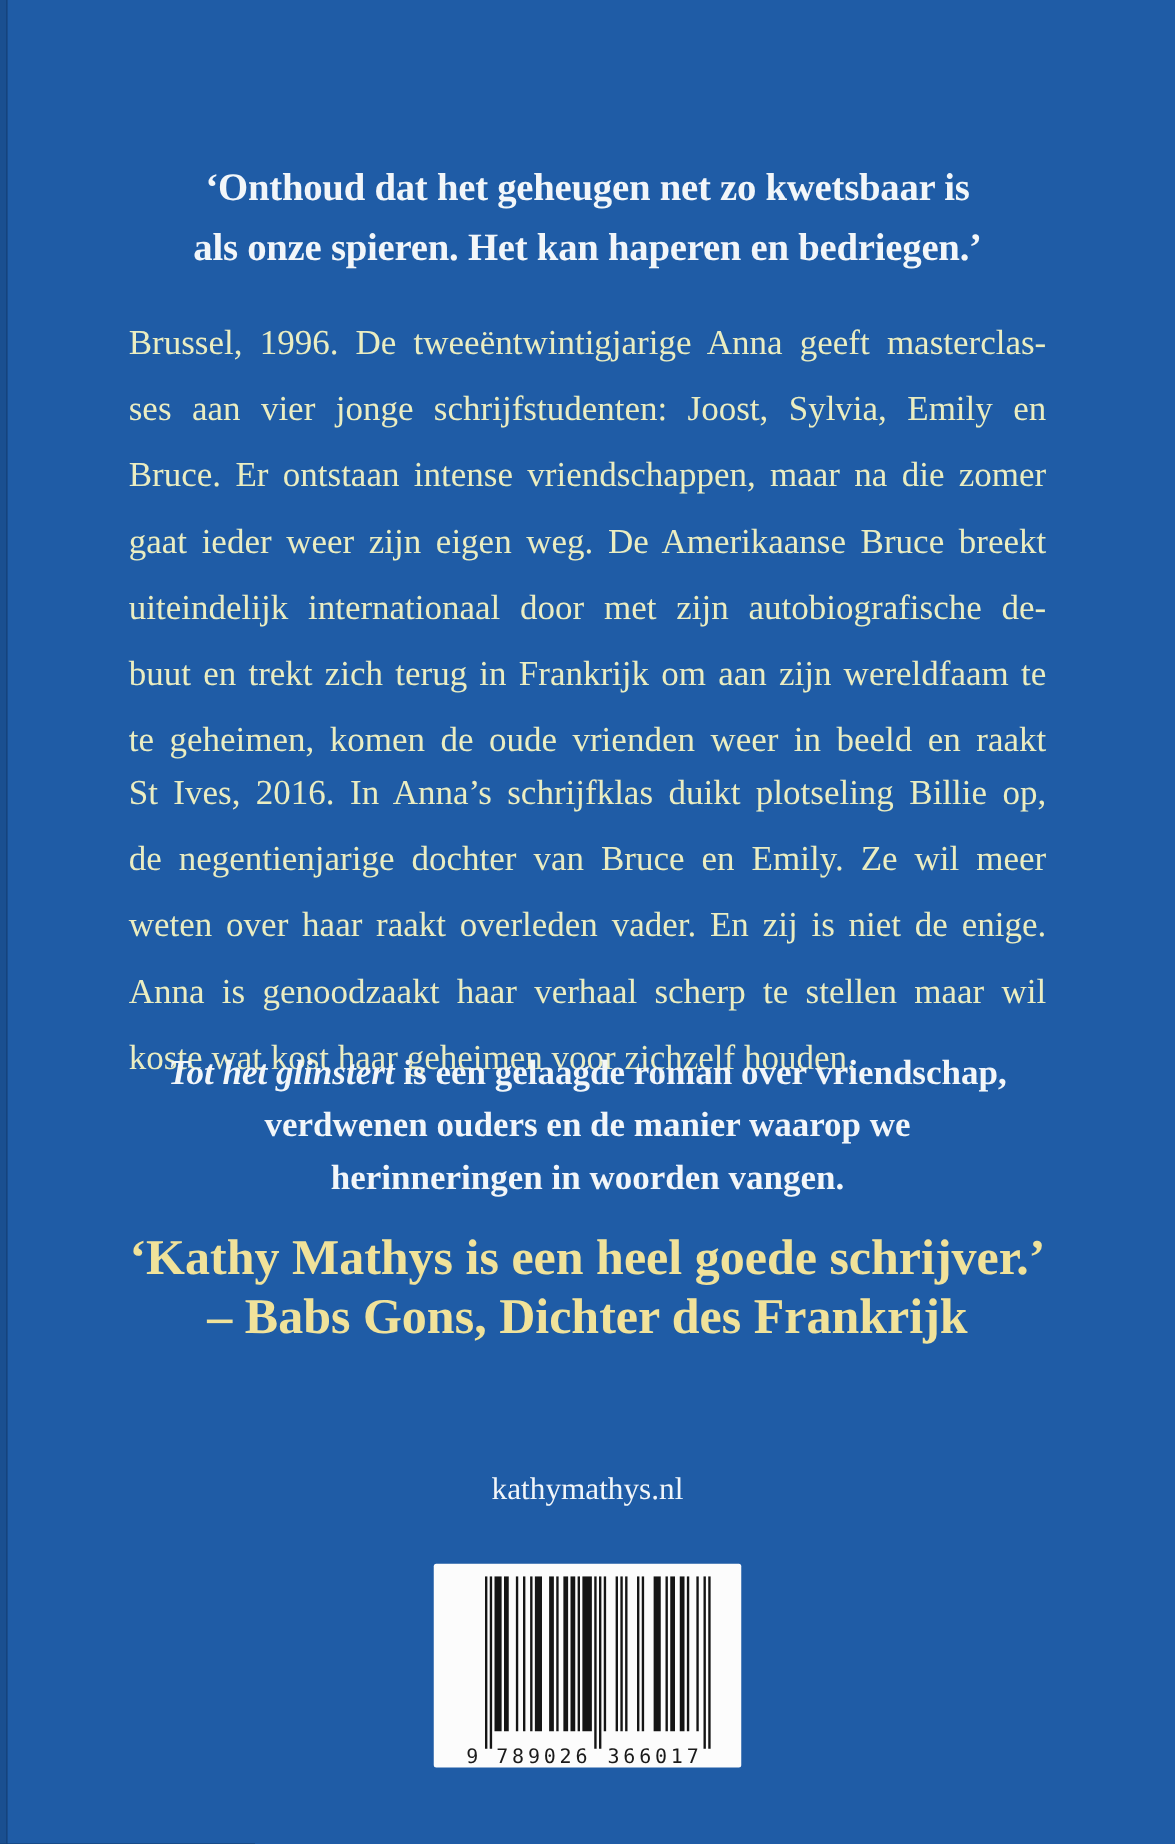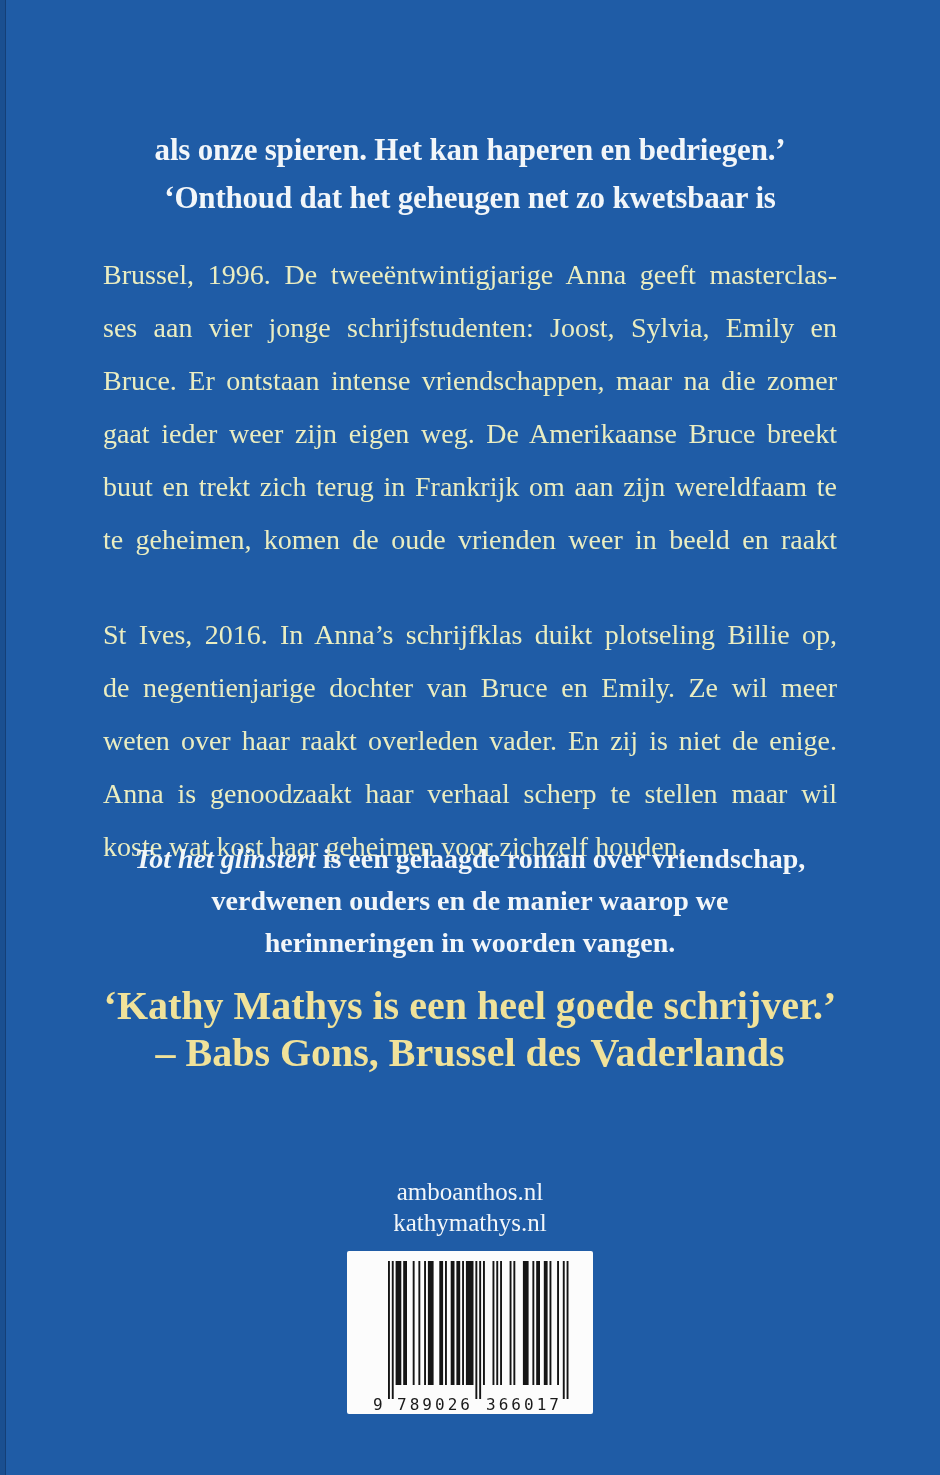--- a/index.html
+++ b/index.html
@@ -93,8 +93,8 @@
   <div class="spine-shadow"></div>
 
   <div class="block epigraph">
+    <div>‘Onthoud dat het geheugen net zo kwetsbaar is</div>
     <div>als onze spieren. Het kan haperen en bedriegen.’</div>
-    <div>‘Onthoud dat het geheugen net zo kwetsbaar is</div>
   </div>
 
   <div class="block synopsis synopsis-1">

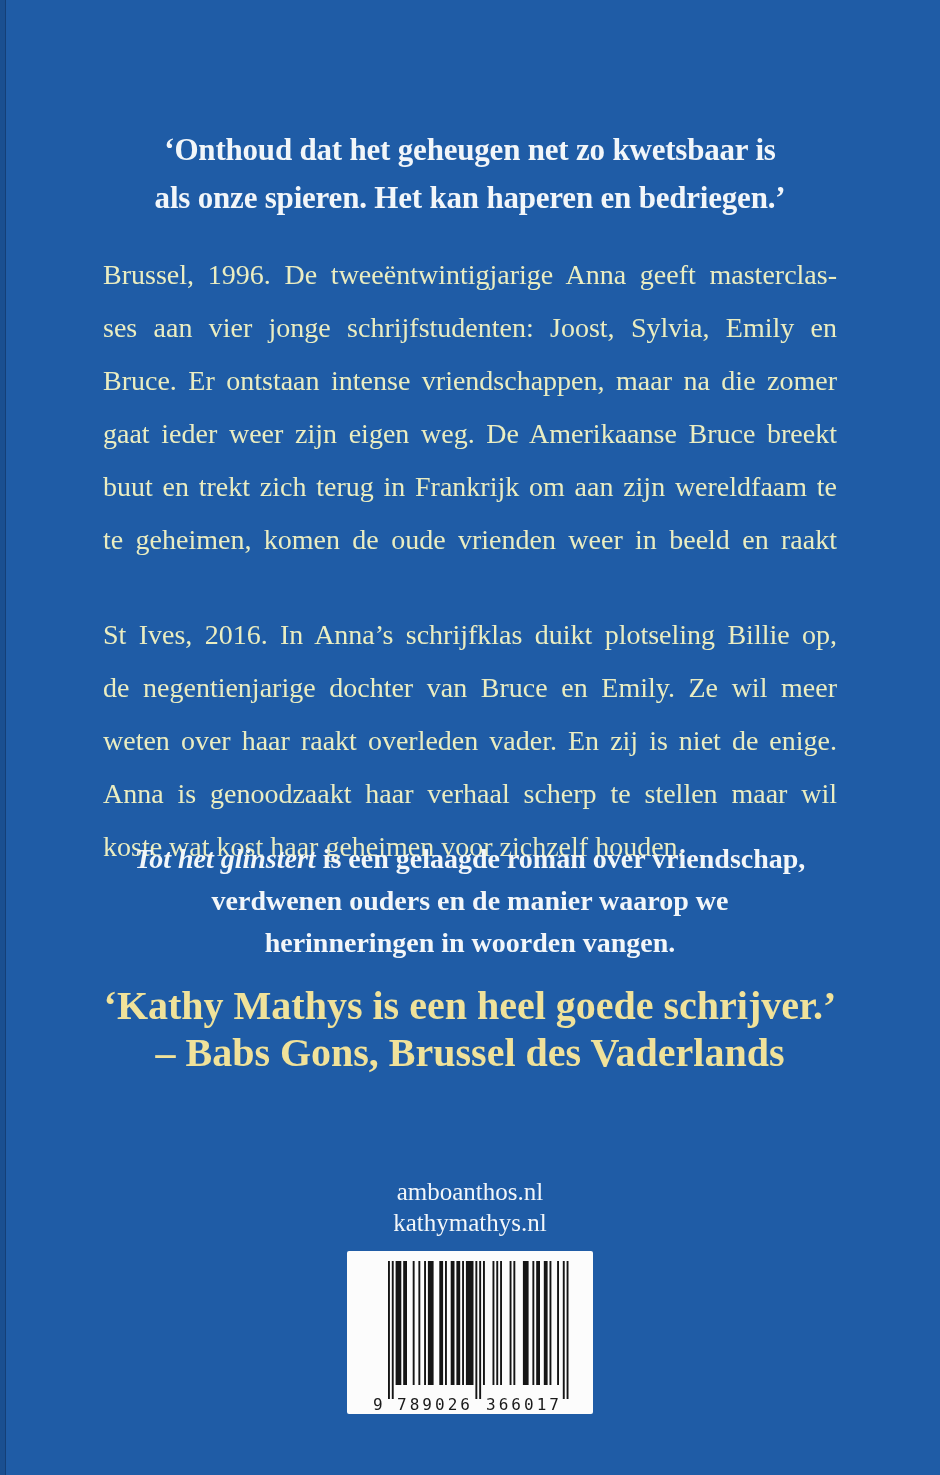--- a/index.html
+++ b/index.html
@@ -102,6 +102,7 @@
     <div class="jline">ses aan vier jonge schrijfstudenten: Joost, Sylvia, Emily en</div>
     <div class="jline">Bruce. Er ontstaan intense vriendschappen, maar na die zomer</div>
     <div class="jline">gaat ieder weer zijn eigen weg. De Amerikaanse Bruce breekt</div>
+    <div class="jline">uiteindelijk internationaal door met zijn autobiografische de-</div>
     <div class="jline">buut en trekt zich terug in Frankrijk om aan zijn wereldfaam te</div>
     <div class="jline">te geheimen, komen de oude vrienden weer in beeld en raakt</div>
   </div>

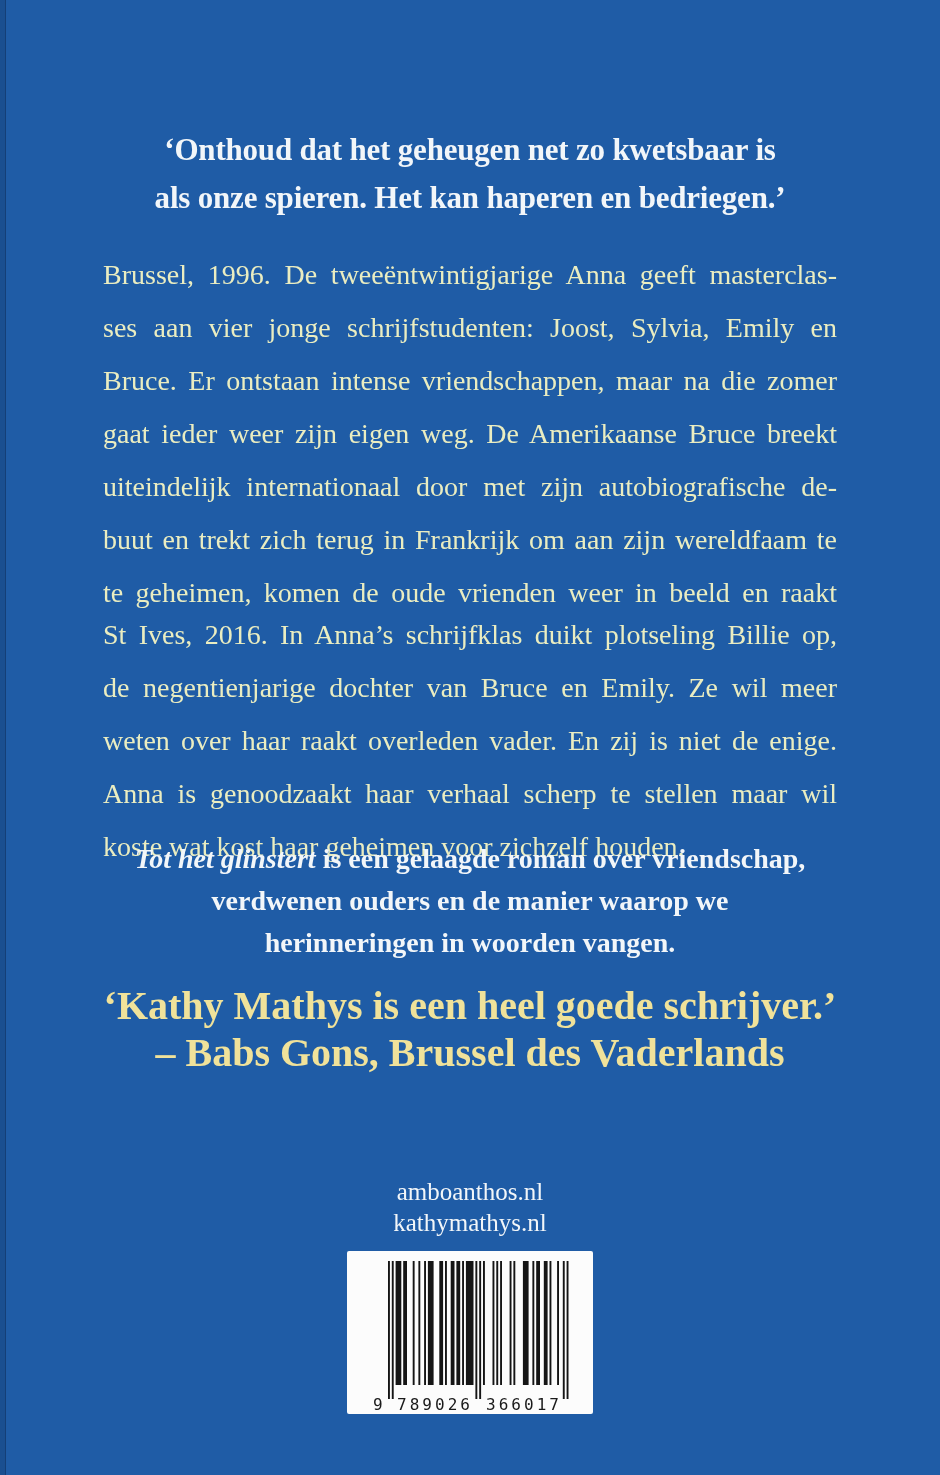--- a/index.html
+++ b/index.html
@@ -123,7 +123,7 @@
 
   <div class="block review">
     <div>‘Kathy Mathys is een heel goede schrijver.’</div>
-    <div>– Babs Gons, Brussel des Vaderlands</div>
+    <div>– Babs Gons, Dichter des Frankrijk</div>
   </div>
 
   <div class="block websites">

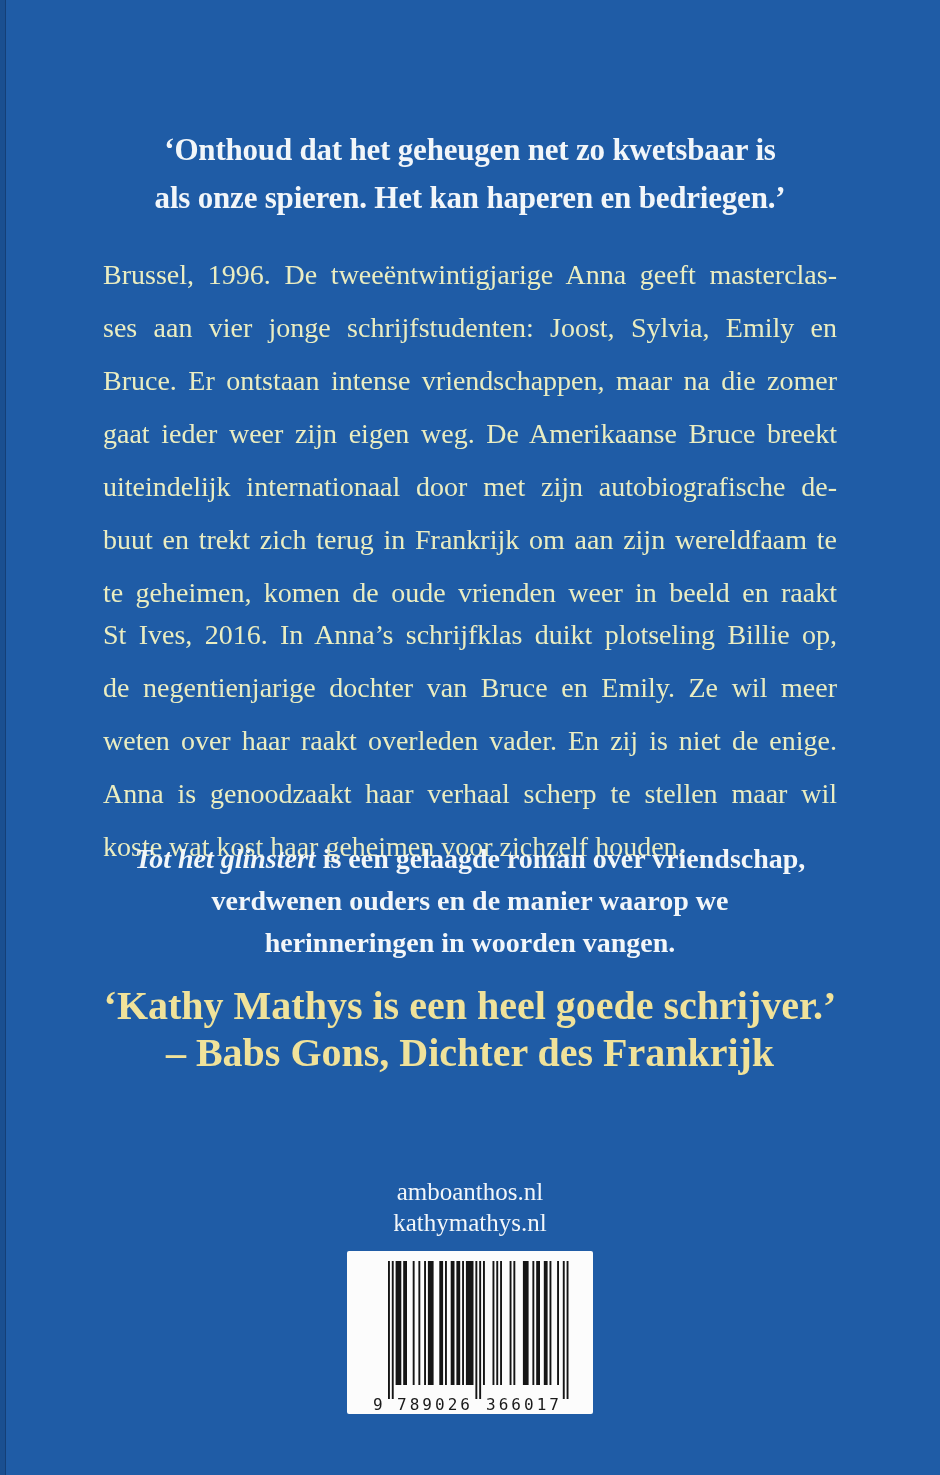--- a/index.html
+++ b/index.html
@@ -127,7 +127,6 @@
   </div>
 
   <div class="block websites">
-    <div>amboanthos.nl</div>
     <div>kathymathys.nl</div>
   </div>
 

